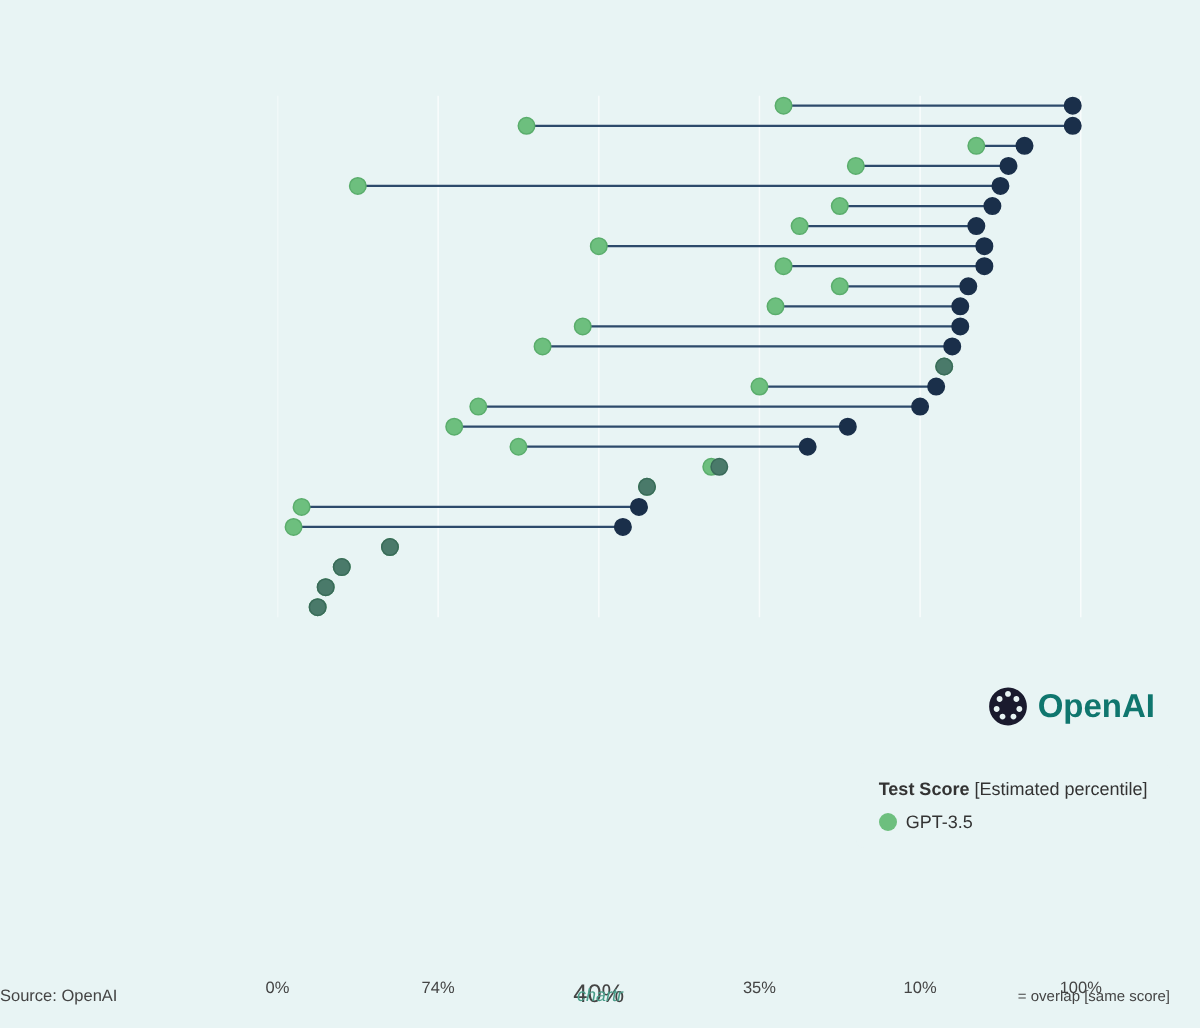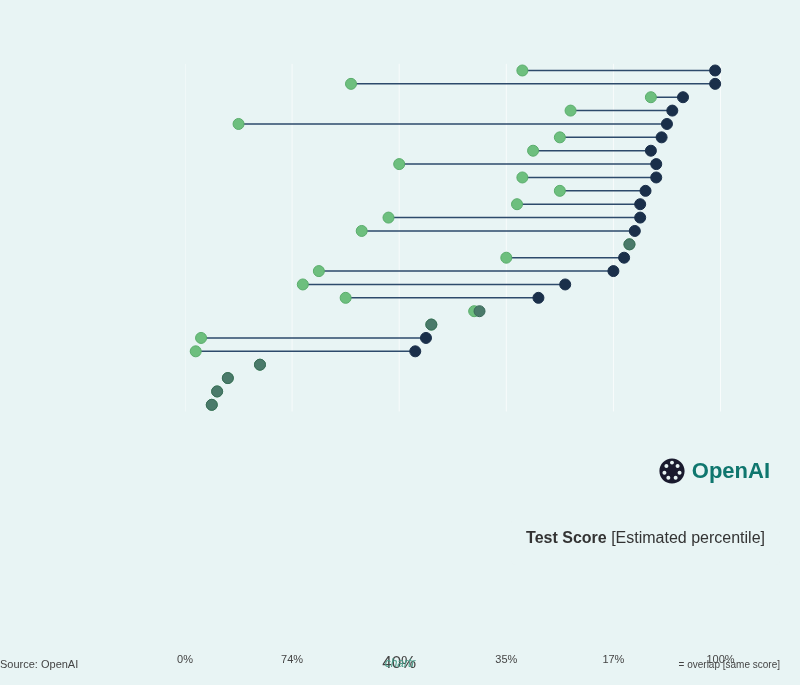--- a/index.html
+++ b/index.html
@@ -31,7 +31,7 @@
       border-radius: 5px;
     }
     .legend-title {
-      font-size: 16px;
+      font-size: 12px;
       color: #333;
       margin-bottom: 8px;
     }

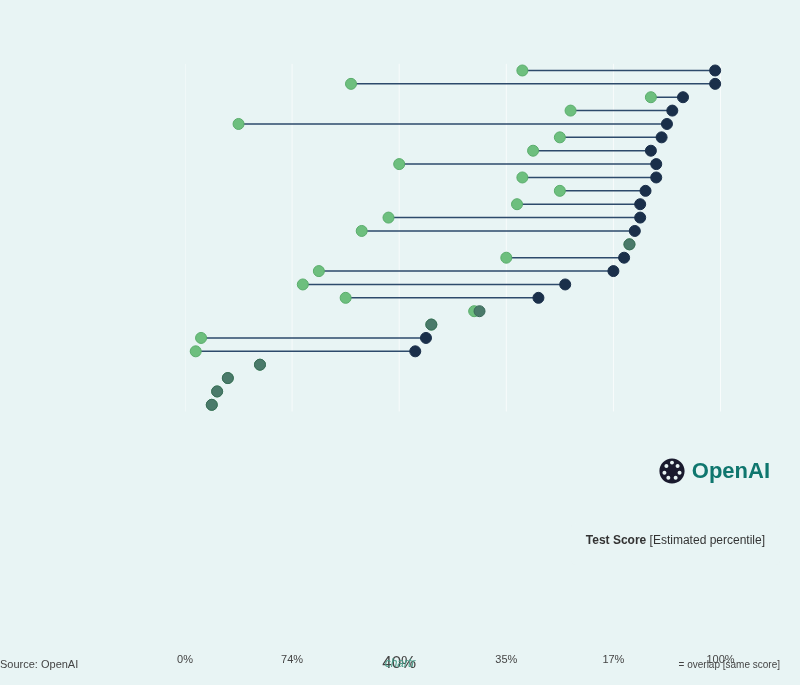--- a/index.html
+++ b/index.html
@@ -204,6 +204,10 @@
     <div class="legend-title">
       <span>Test Score</span> <span style="font-weight:normal">[Estimated percentile]</span>
     </div>
+    <div class="legend-item">
+      <div class="legend-dot" style="background:#6dbf7e;"></div>
+      <span>GPT-3.5</span>
+    </div>
   </div>
 
   <div class="source-text">Source: OpenAI</div>

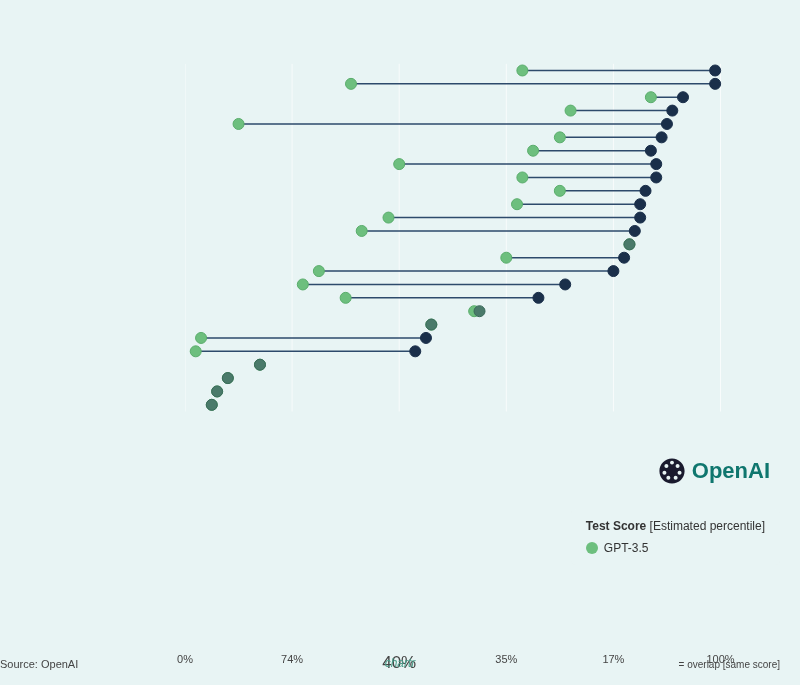--- a/index.html
+++ b/index.html
@@ -188,7 +188,7 @@
         <div style="font-size: 11px; color: rgb(68, 68, 68); position: absolute; transform: translateX(-50%); left: 18%;">74%</div>
         <div style="font-size: 17px; color: rgb(68, 68, 68); position: absolute; transform: translateX(-50%); left: 36%;">40%</div>
         <div style="font-size: 11px; color: rgb(68, 68, 68); position: absolute; transform: translateX(-50%); left: 54%;">35%</div>
-        <div style="font-size: 11px; color: rgb(68, 68, 68); position: absolute; transform: translateX(-50%); left: 72%;">17%</div>
+        <div style="font-size: 11px; color: rgb(68, 68, 68); position: absolute; transform: translateX(-50%); left: 72%;">10%</div>
         <div style="font-size: 11px; color: rgb(68, 68, 68); position: absolute; transform: translateX(-50%); left: 90%;">100%</div>
       </div>
   </div>

